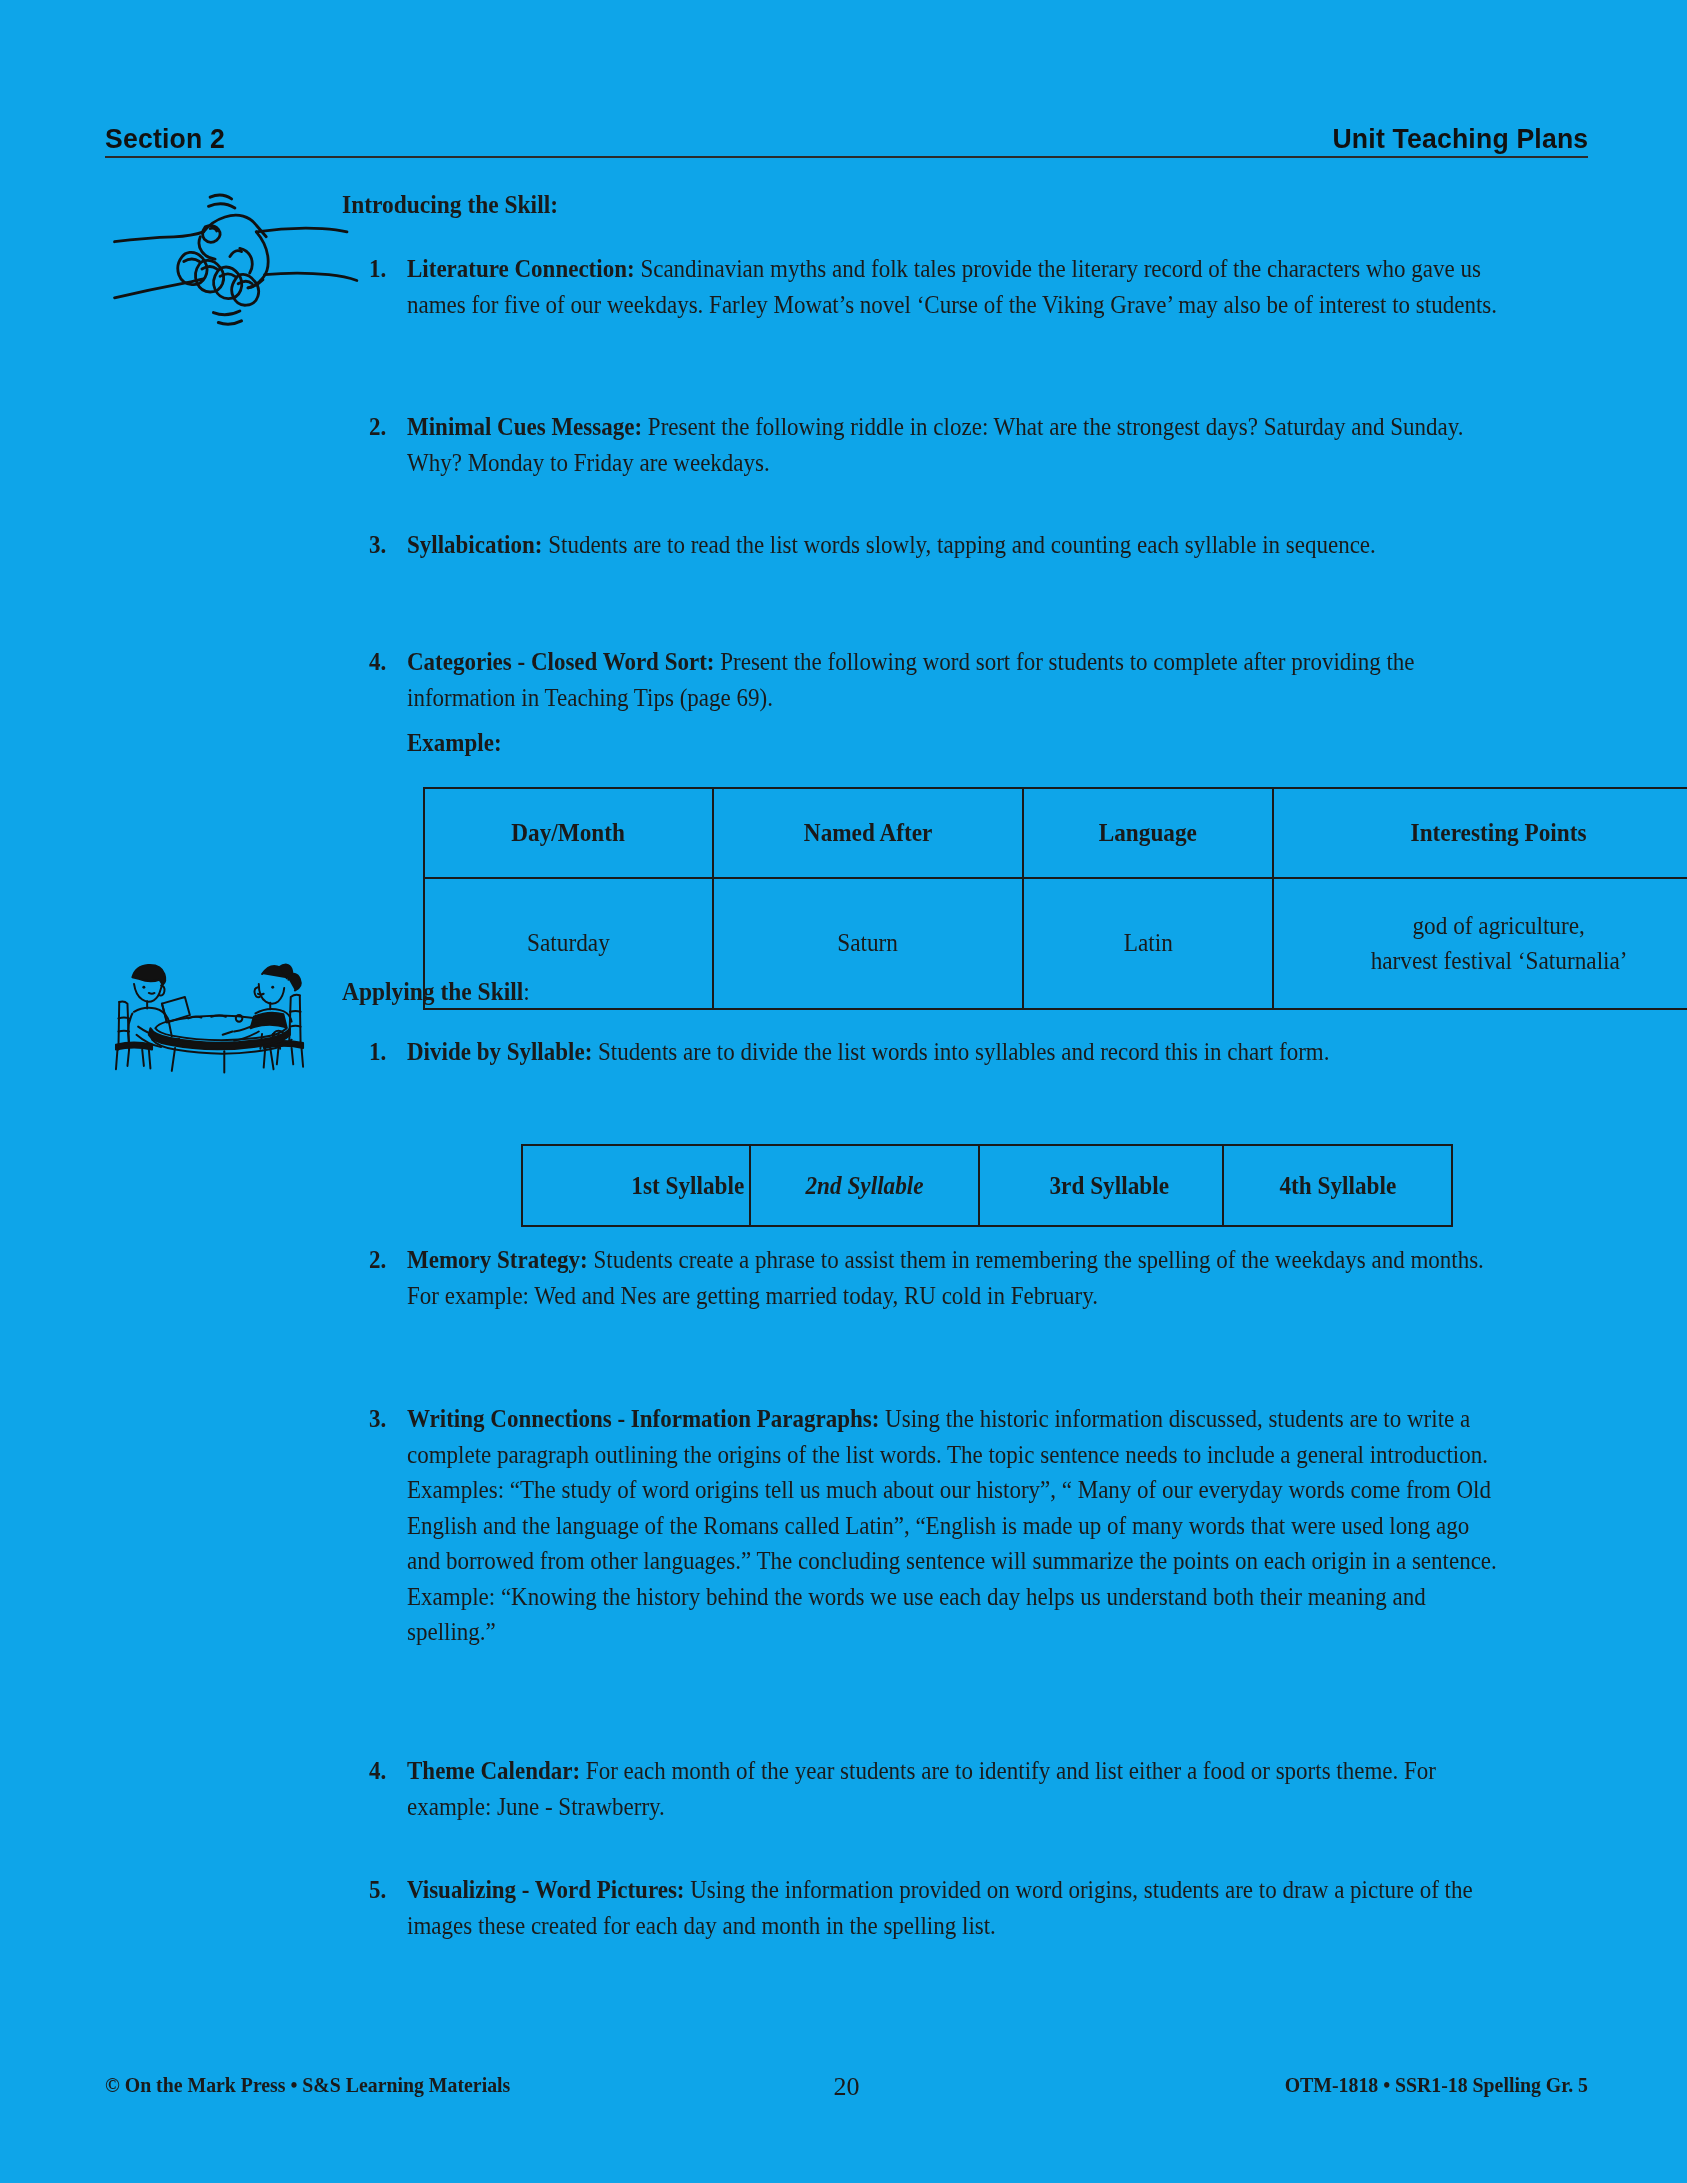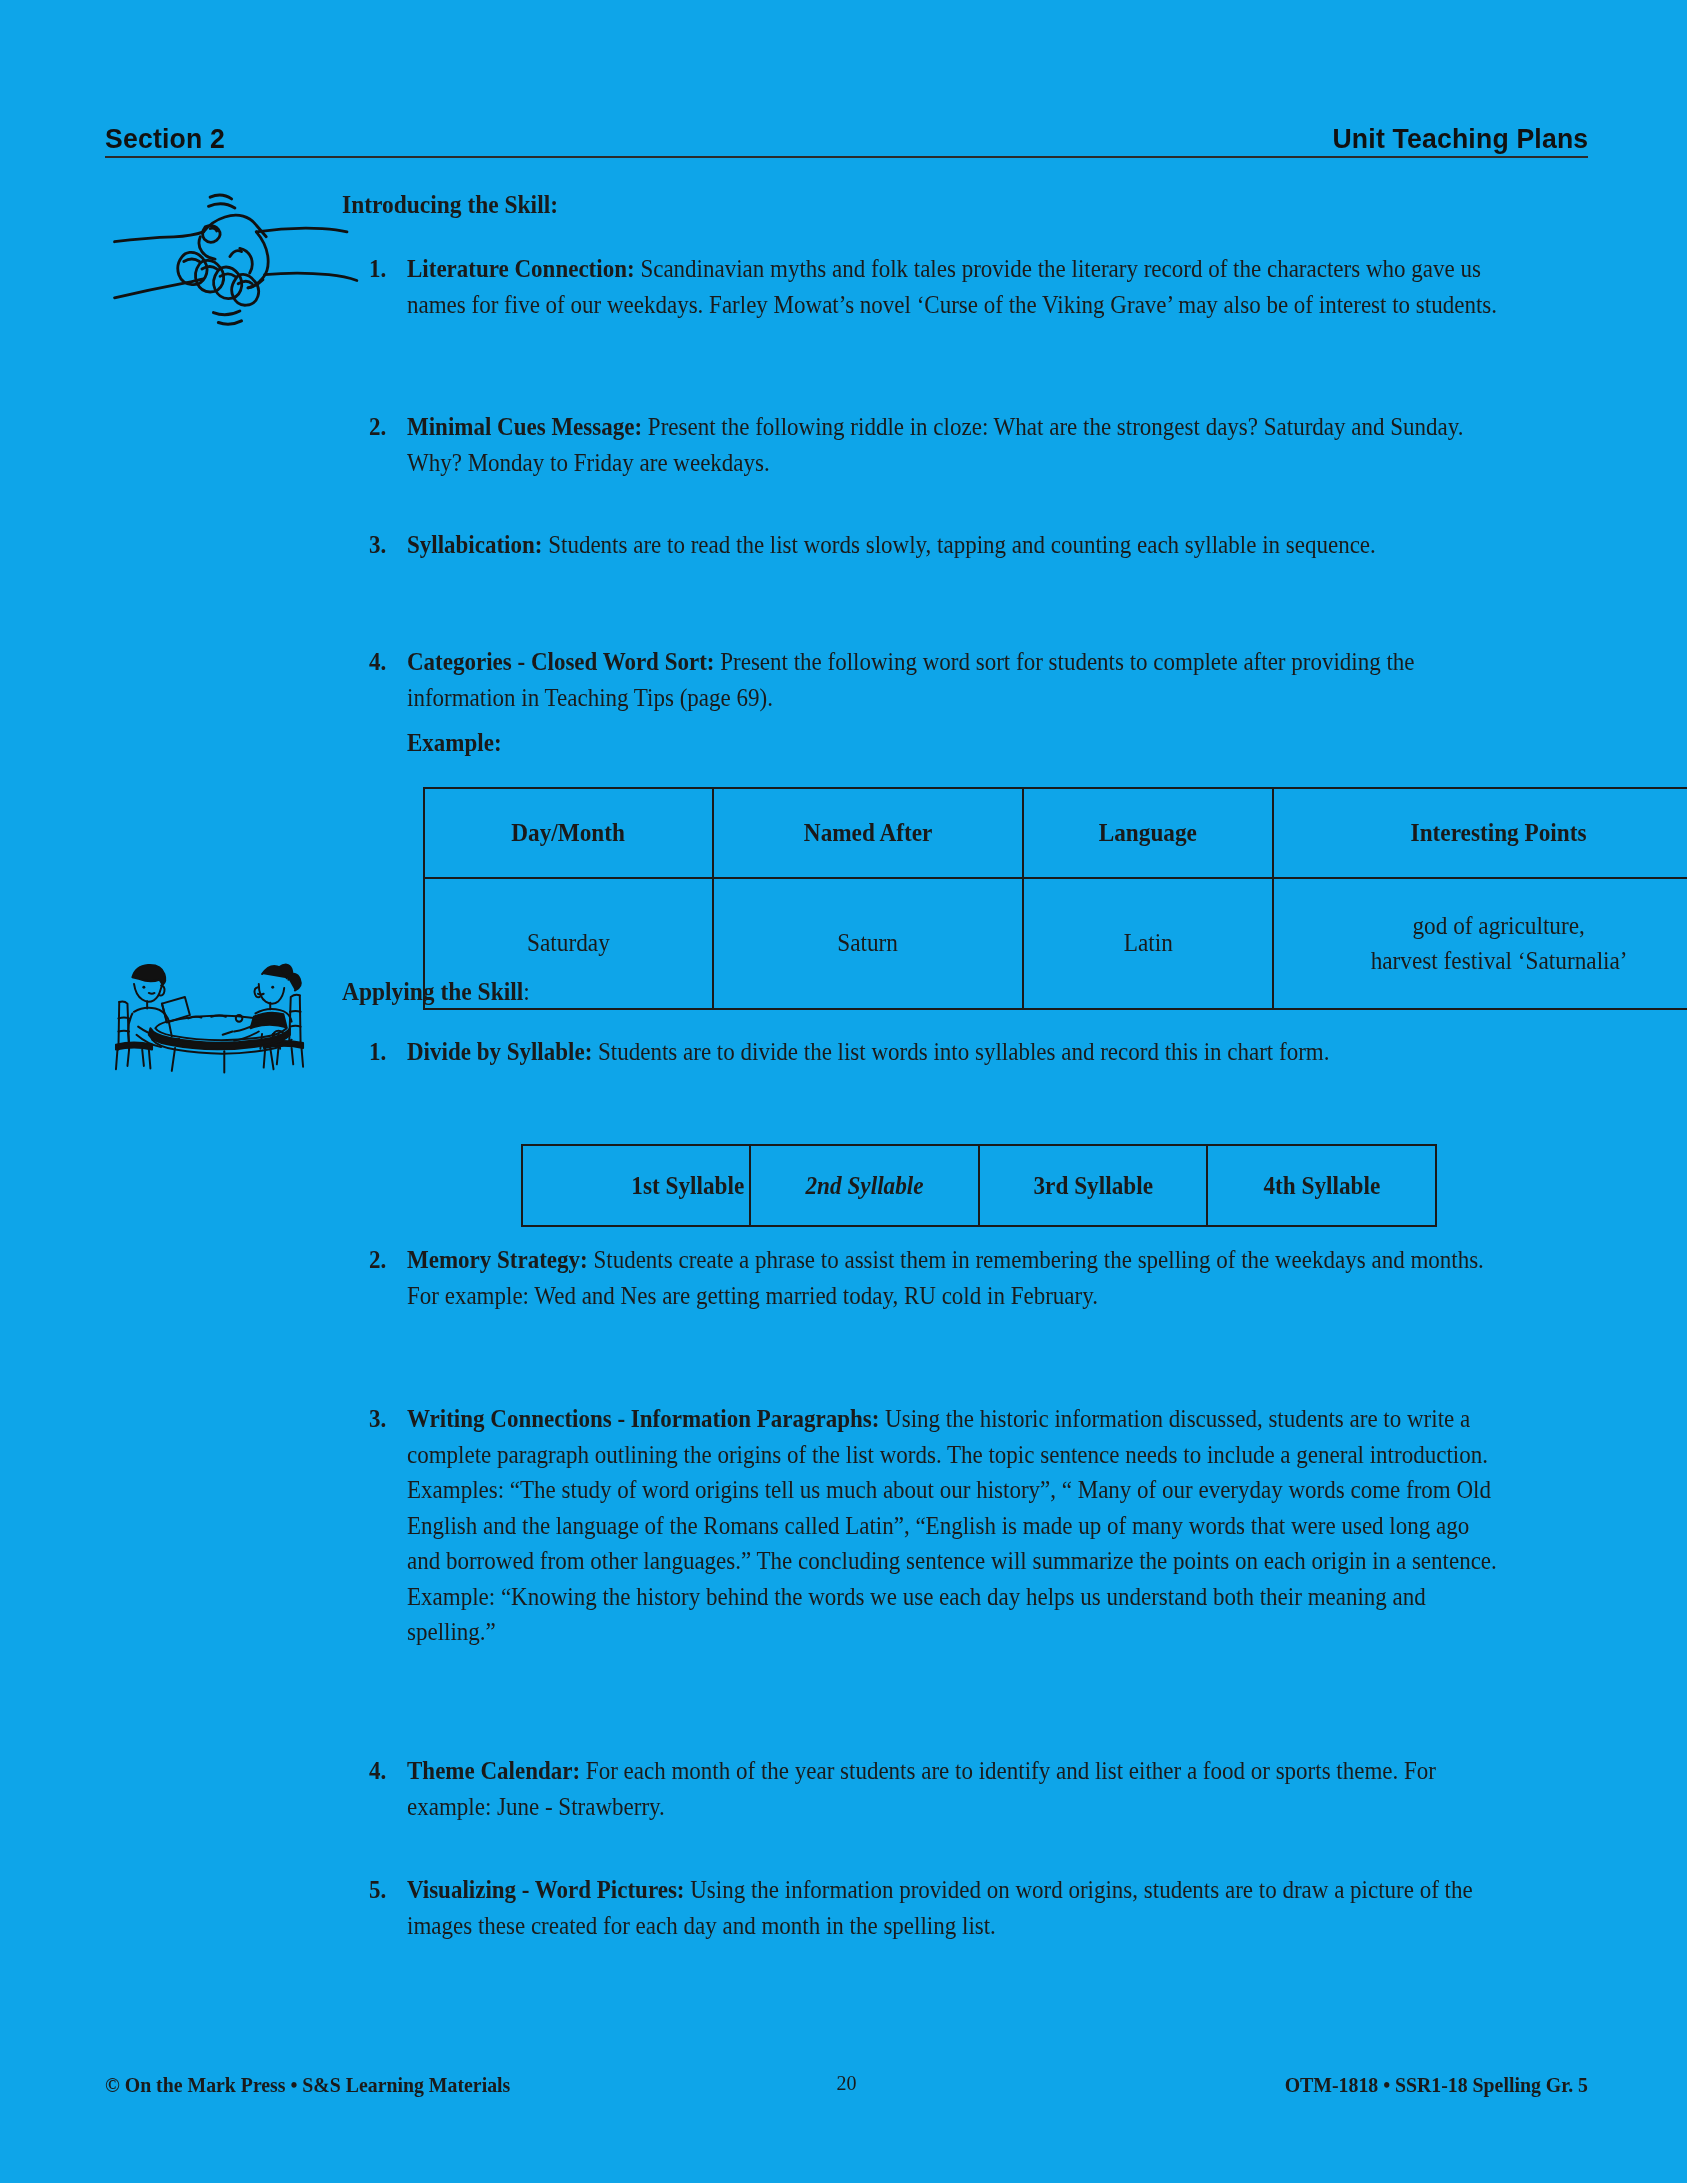--- a/index.html
+++ b/index.html
@@ -360,7 +360,7 @@
         <tr>
       <th style="width:226px;text-align:right;"><span class="tcell">1st Syllable</span></th>
       <th style="width:227px;font-style:italic;"><span class="tcell">2nd Syllable</span></th>
-      <th style="width:226px;"><span class="tcell">3rd Syllable</span></th>
+      <th style="width:226px;padding-left:16px;"><span class="tcell">3rd Syllable</span></th>
       <th style="width:227px;"><span class="tcell">4th Syllable</span></th>
     </tr>
   </tbody>

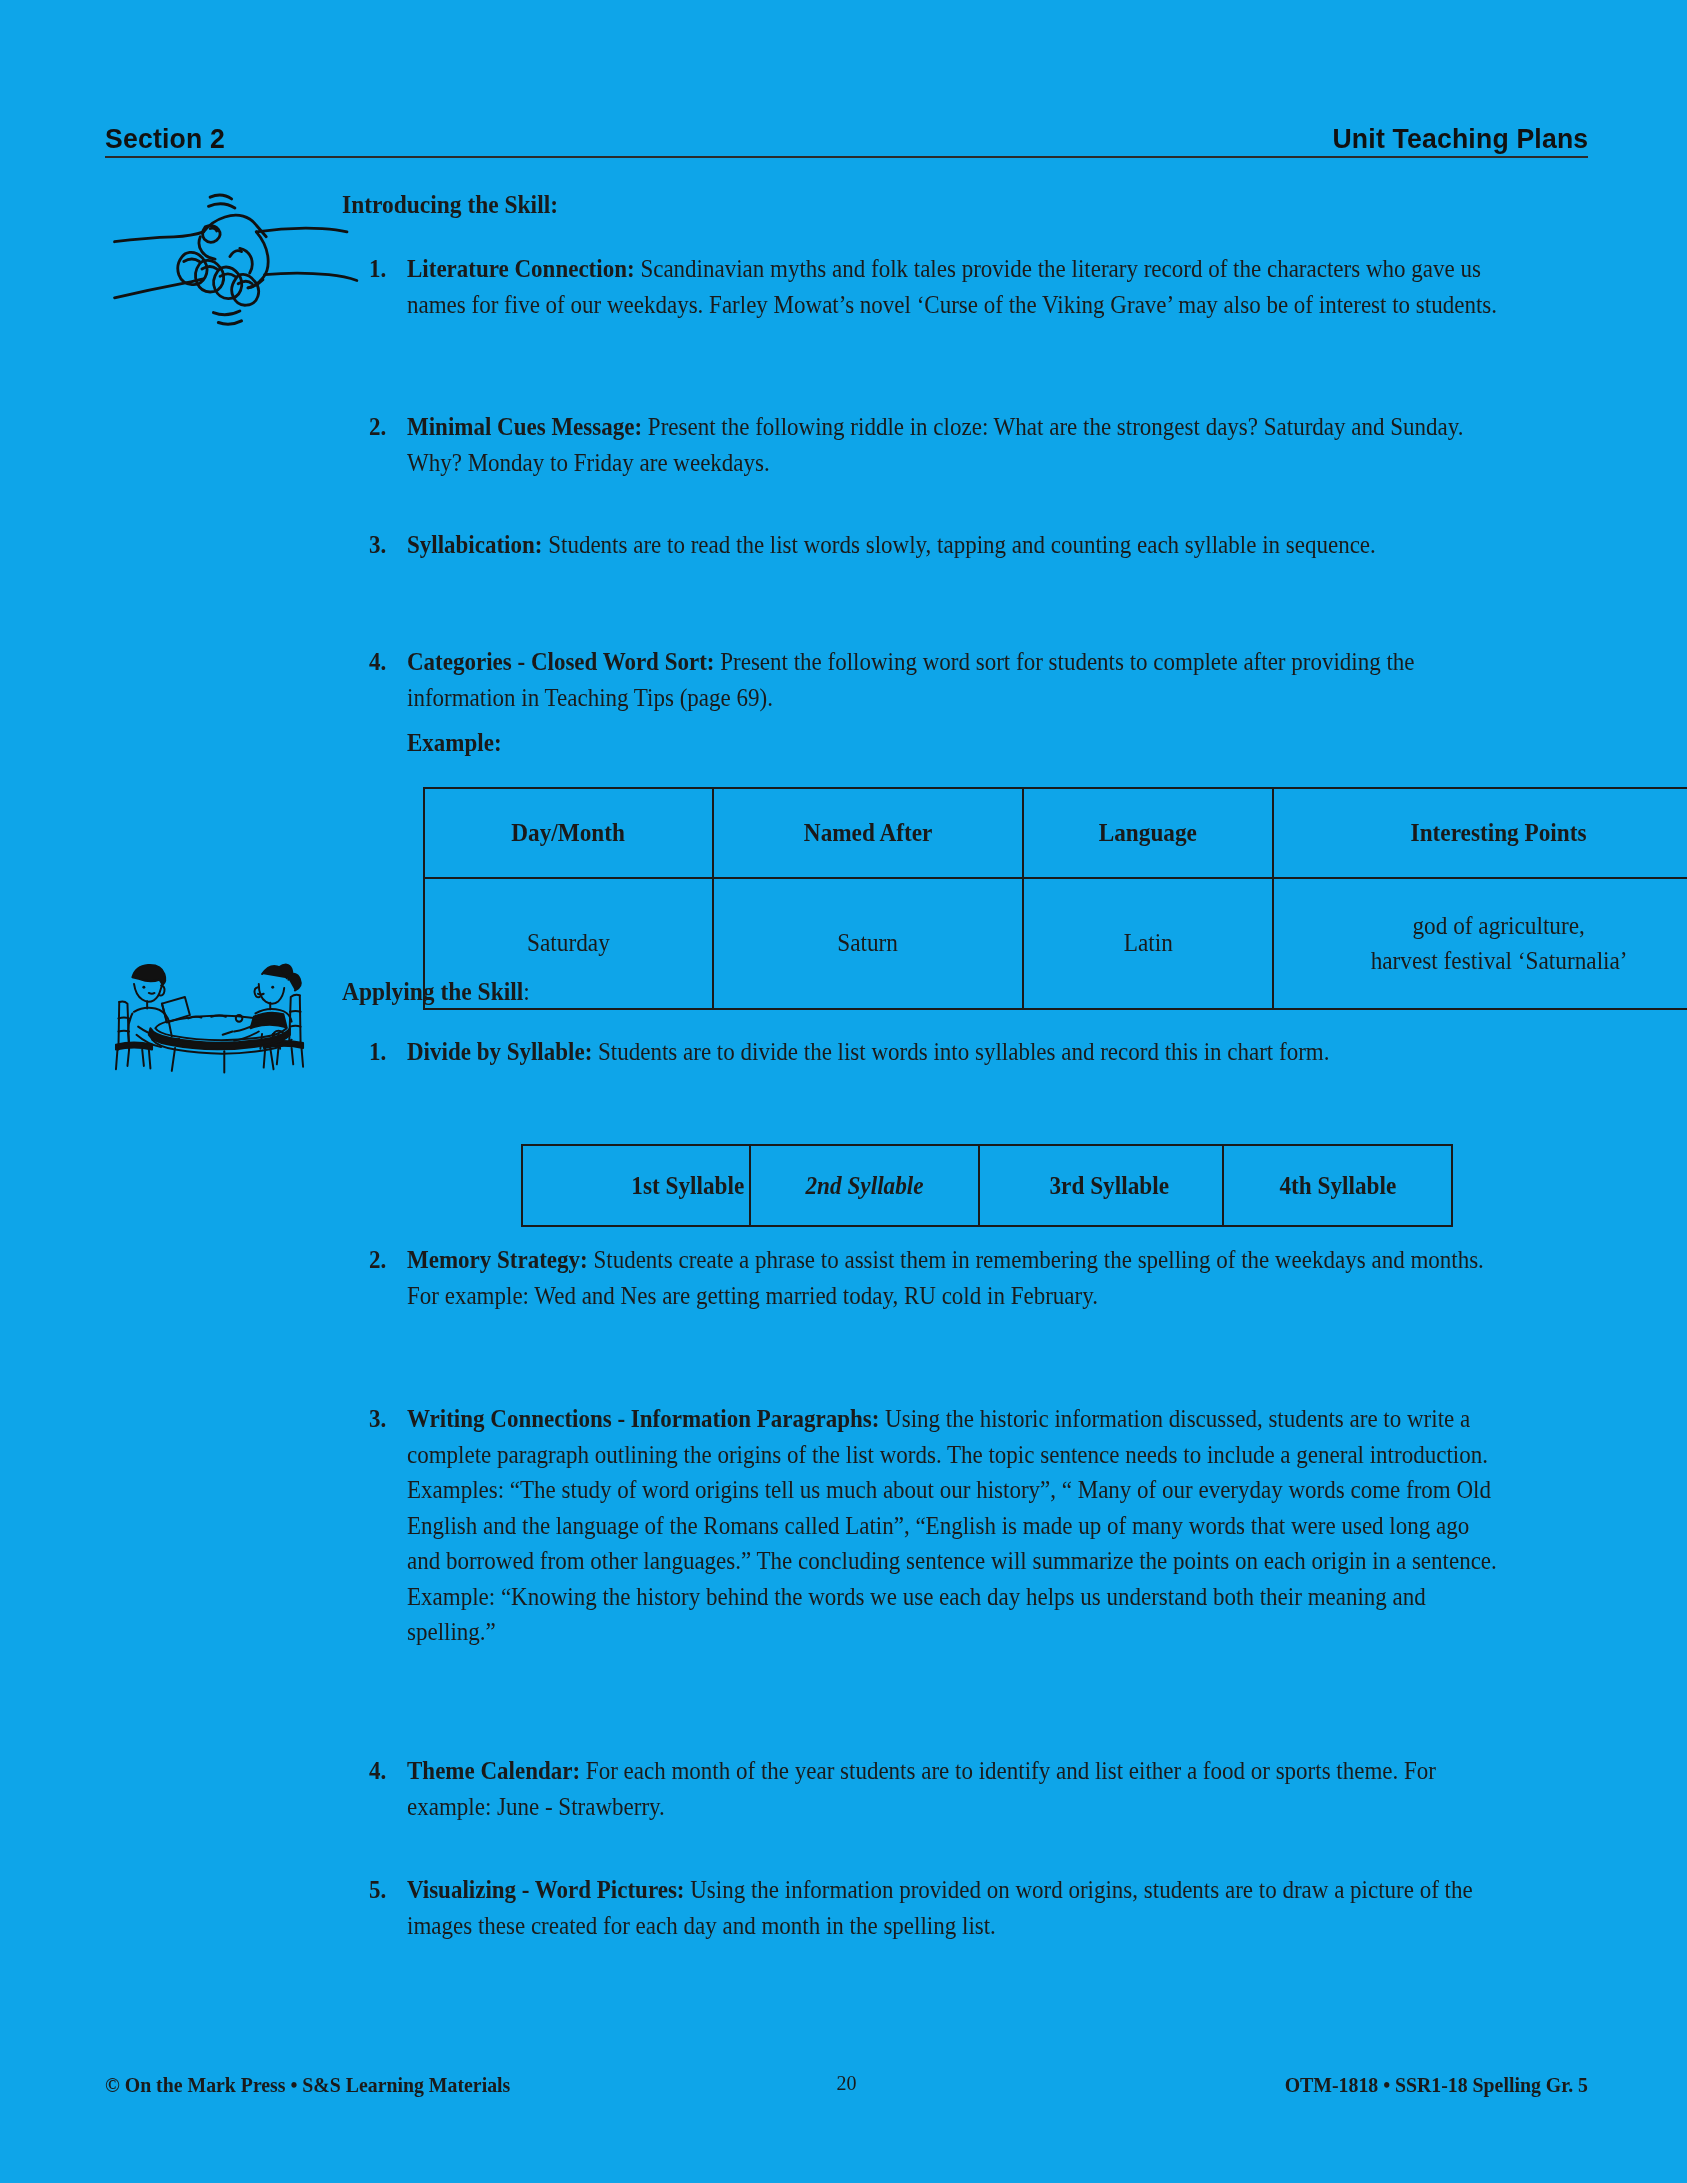--- a/index.html
+++ b/index.html
@@ -158,7 +158,7 @@
     width: 1483px;
     text-align: center;
     font-weight: normal;
-    font-size: 20px;
+    font-size: 26px;
   }
 
   

